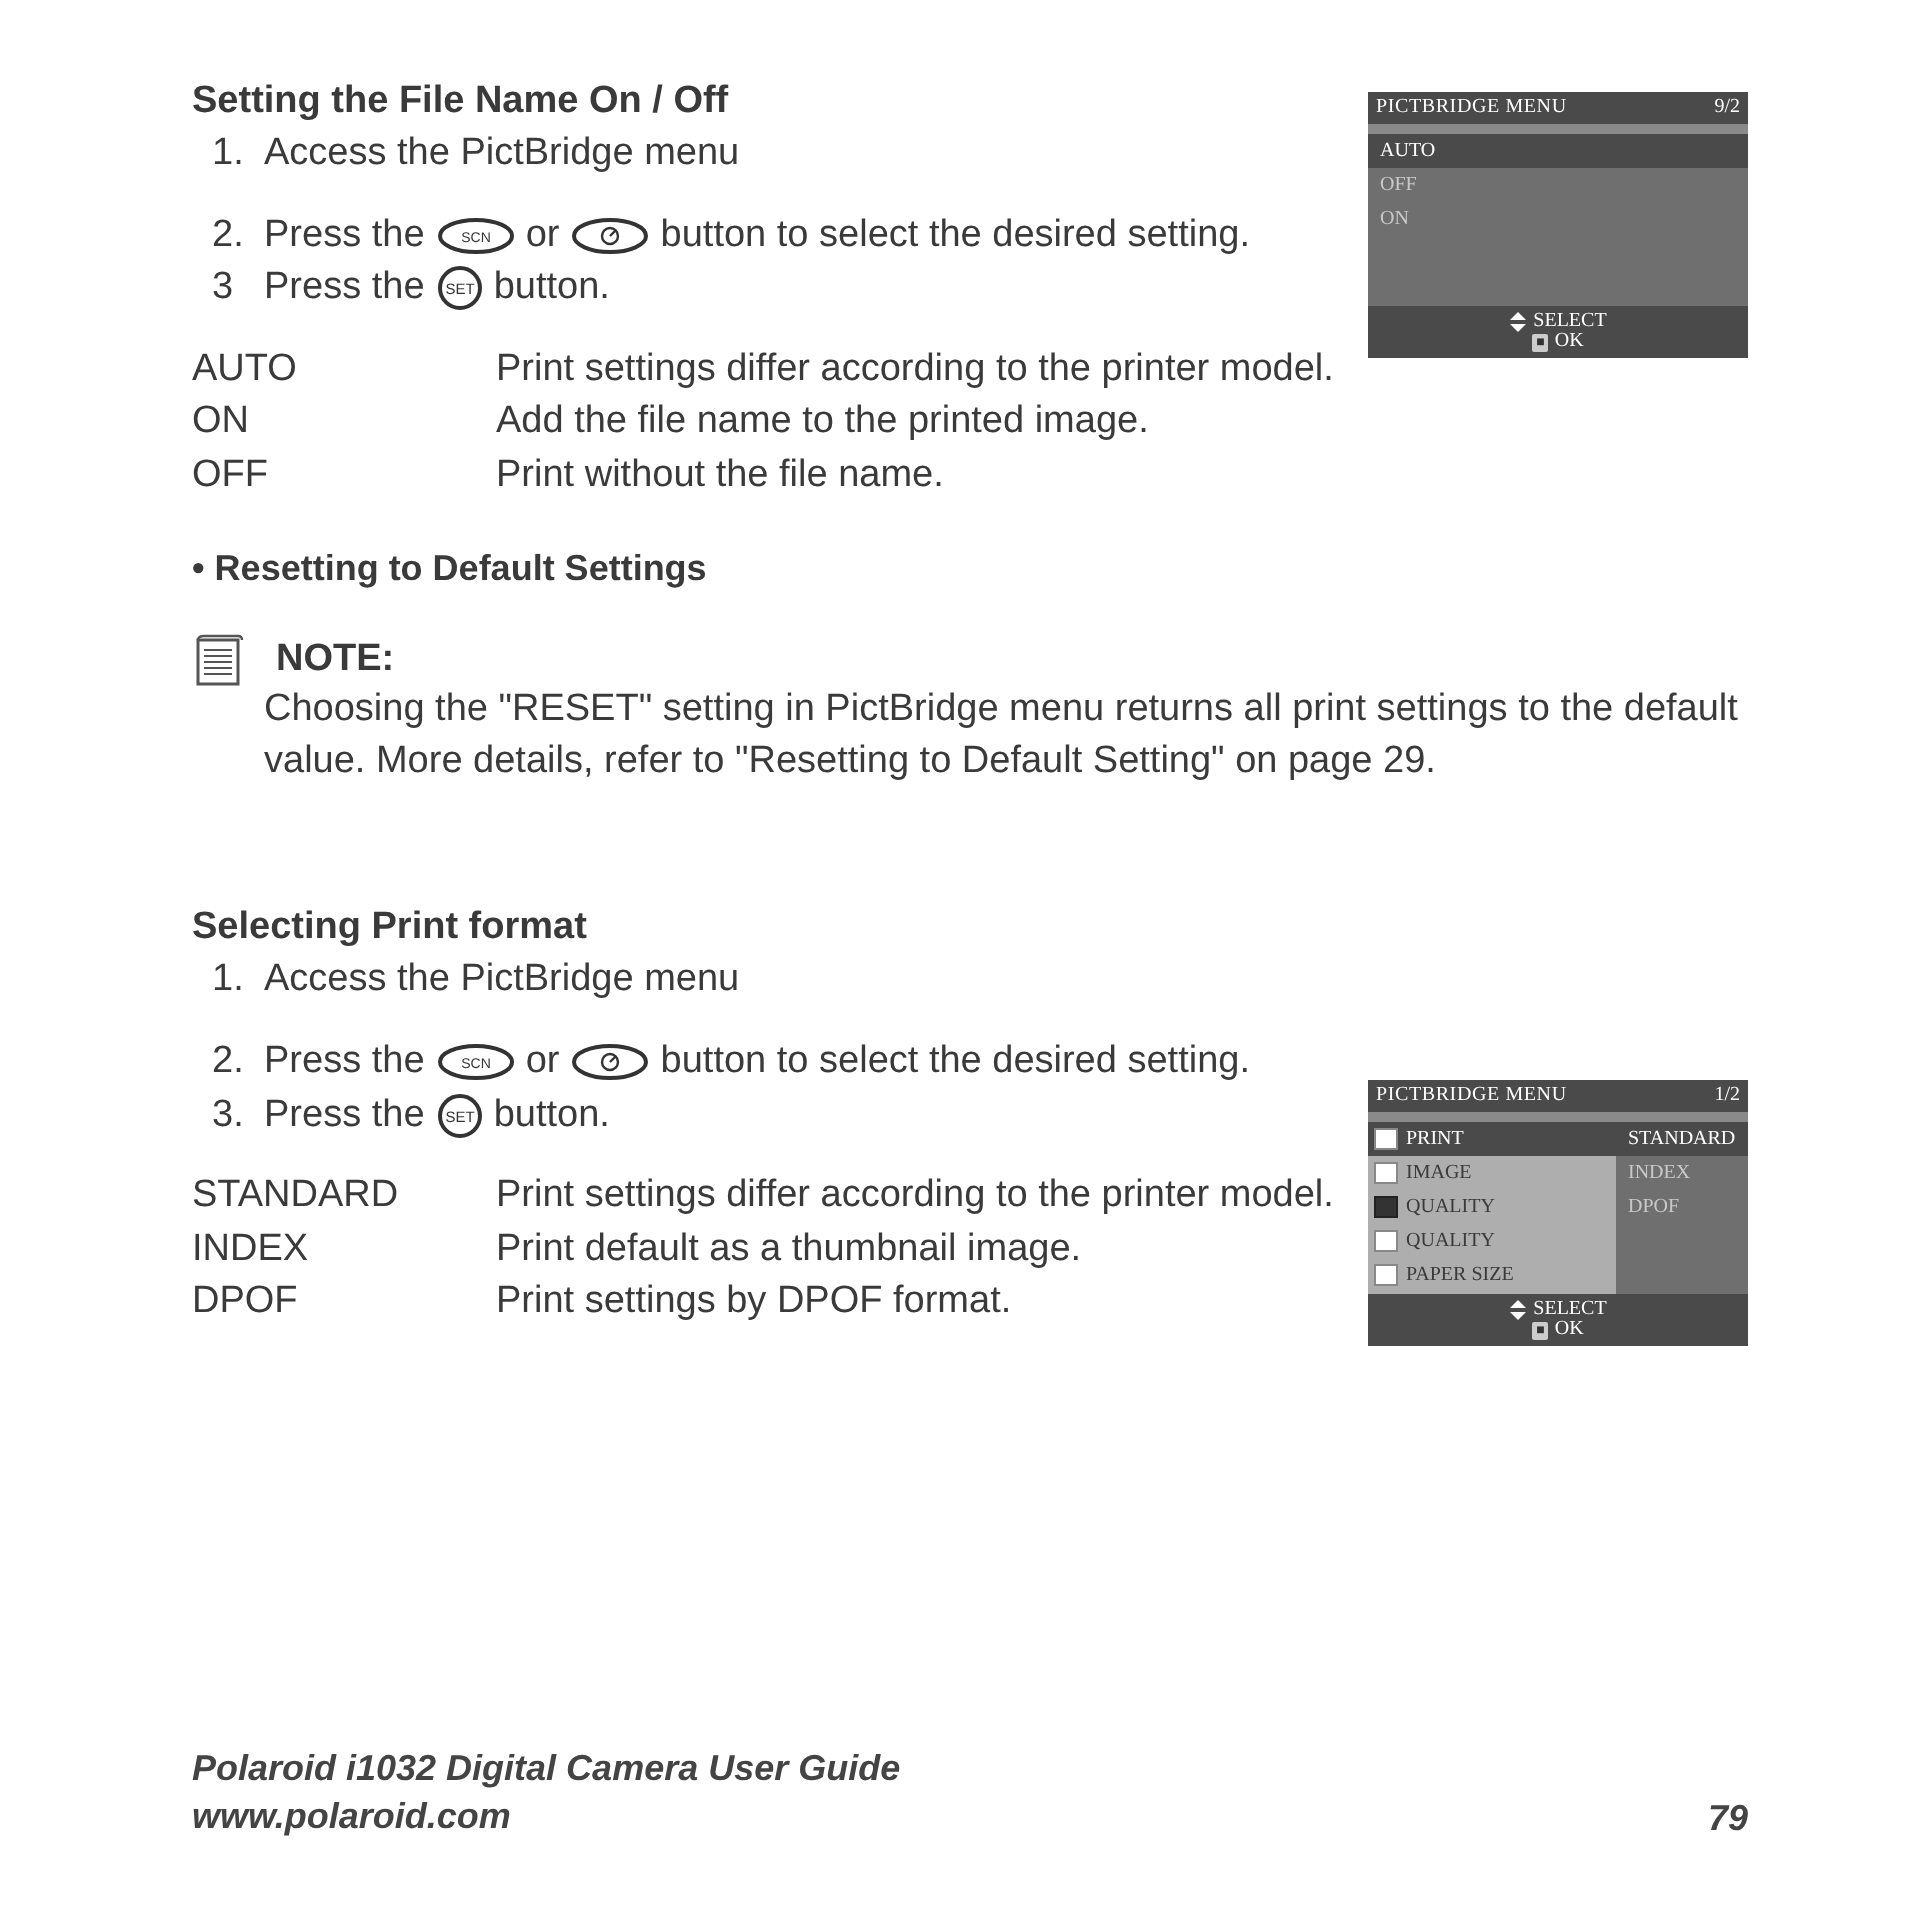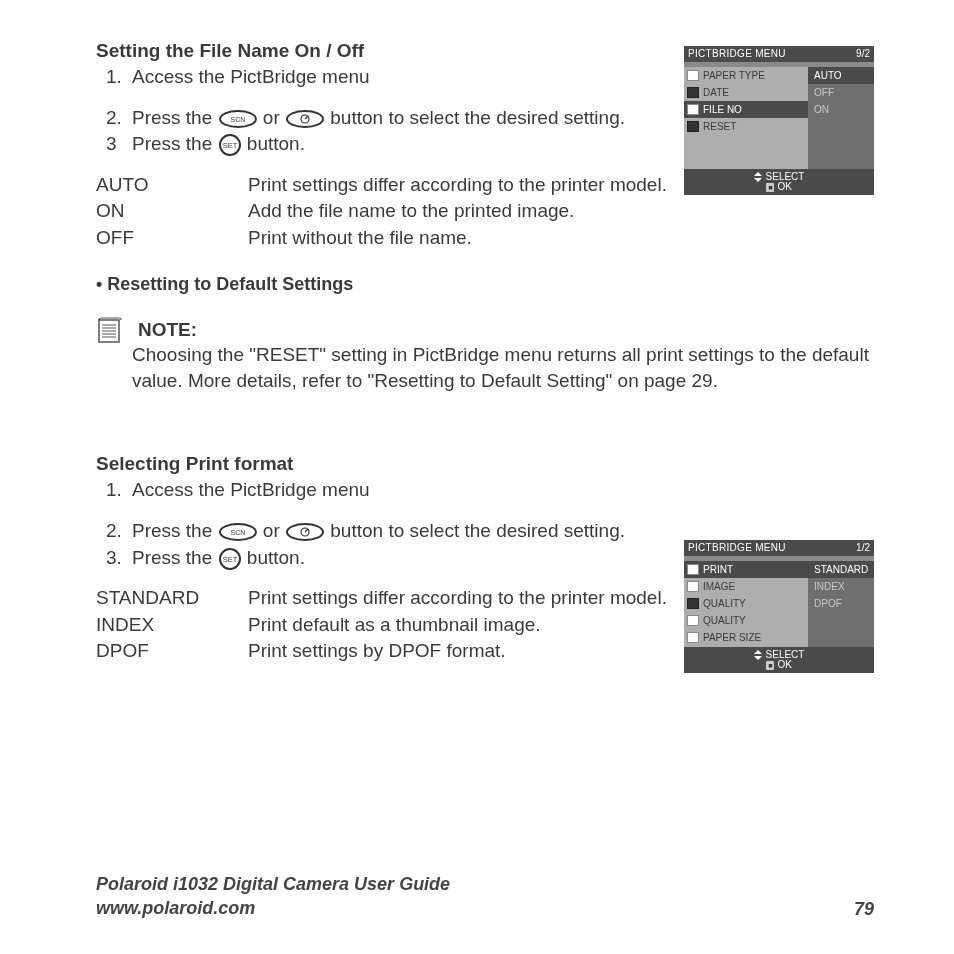--- a/index.html
+++ b/index.html
@@ -98,7 +98,7 @@
     position: absolute;
     width: 190px;
     background: #737373;
-    font-family: Liberation Sans, sans-serif;
+    font-family: Liberation Serif, serif;
     color: #fff;
     font-size: 10px;
     line-height: 1;

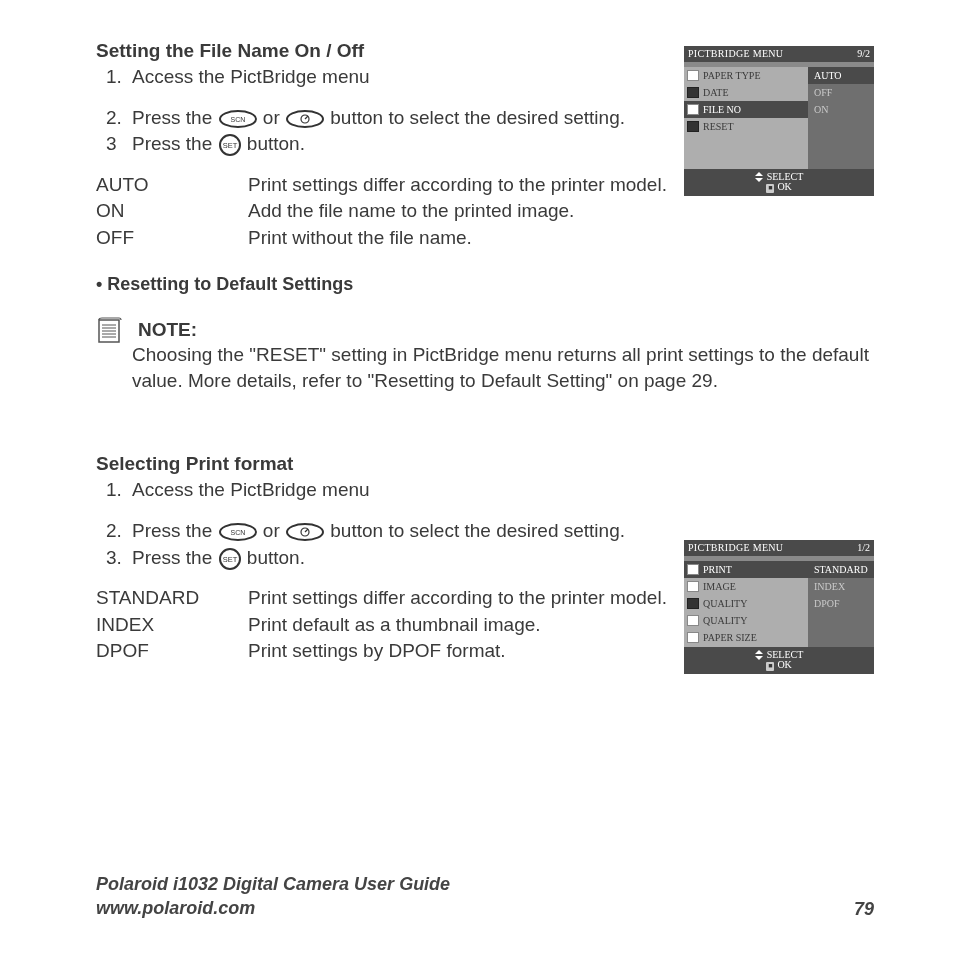--- a/index.html
+++ b/index.html
@@ -308,25 +308,6 @@
     </div>
     <div class="thinbar"></div>
     <div class="body">
-      <div class="leftcol">
-        <div class="row">
-            <span class="micon"></span>
-            <span>PAPER TYPE</span>
-          </div>
-        <div class="row">
-            <span class="micon dark"></span>
-            <span>DATE</span>
-          </div>
-        <div class="row sel-left">
-            <span class="micon"></span>
-            <span>FILE NO</span>
-          </div>
-        <div class="row">
-            <span class="micon dark"></span>
-            <span>RESET</span>
-          </div>
-        <div class="row" style="height:34px;"></div>
-      </div>
       <div class="rightcol">
         <div class="rrow sel">AUTO</div>
         <div class="rrow">OFF</div>

